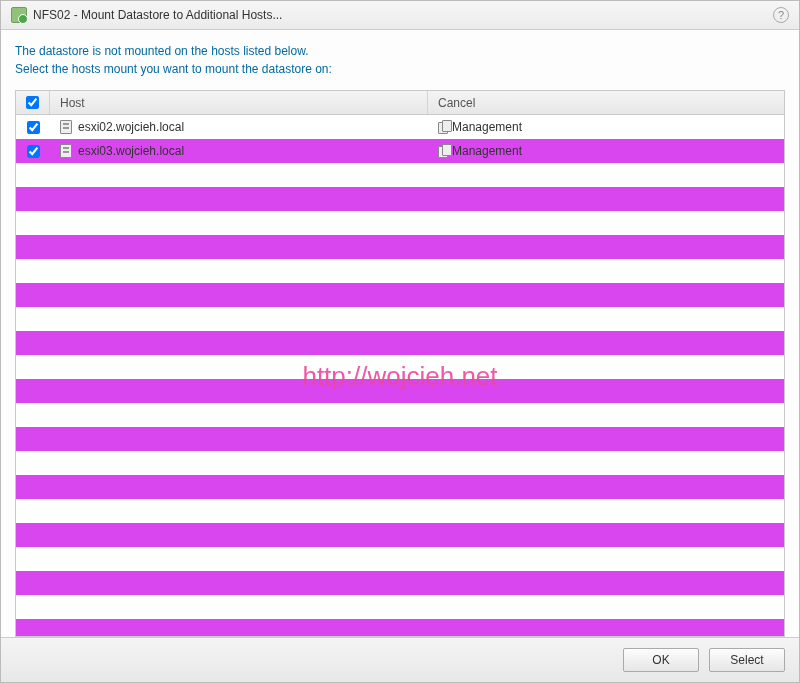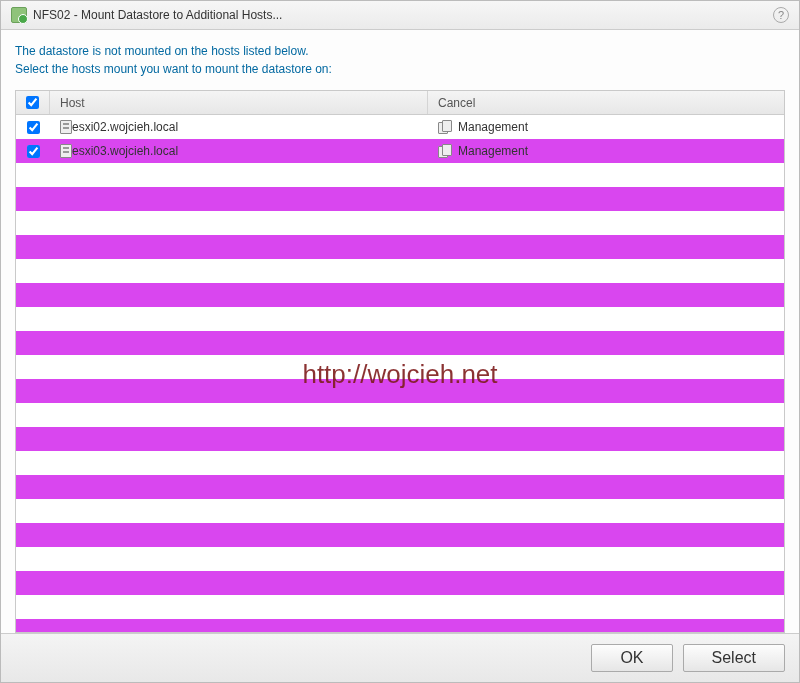--- a/index.html
+++ b/index.html
@@ -100,7 +100,7 @@
     }
     .row.striped { background: #d946ef; }
     .cell-check { width: 34px; display:flex; align-items:center; justify-content:center; }
-    .cell-host { flex: 0 0 378px; padding-left: 10px; display:flex; align-items:center; }
+    .cell-host { flex: 0 0 378px; padding-left: 10px; display:flex; align-items:center; gap:6px; }
     .cell-cluster { flex: 1; padding-left: 10px; display:flex; align-items:center; gap:6px; }
     .host-icon {
       width: 12px; height: 14px;

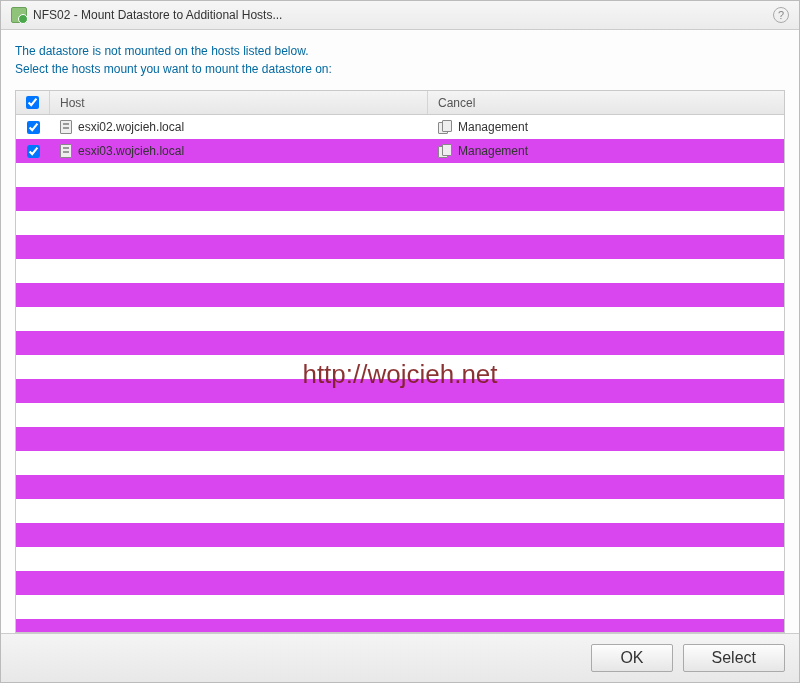--- a/index.html
+++ b/index.html
@@ -101,7 +101,7 @@
     .row.striped { background: #d946ef; }
     .cell-check { width: 34px; display:flex; align-items:center; justify-content:center; }
     .cell-host { flex: 0 0 378px; padding-left: 10px; display:flex; align-items:center; gap:6px; }
-    .cell-cluster { flex: 1; padding-left: 10px; display:flex; align-items:center; gap:6px; }
+    .cell-cluster { flex: 1; padding-left: 10px; display:flex; align-items:center; }
     .host-icon {
       width: 12px; height: 14px;
       border: 1px solid #888;

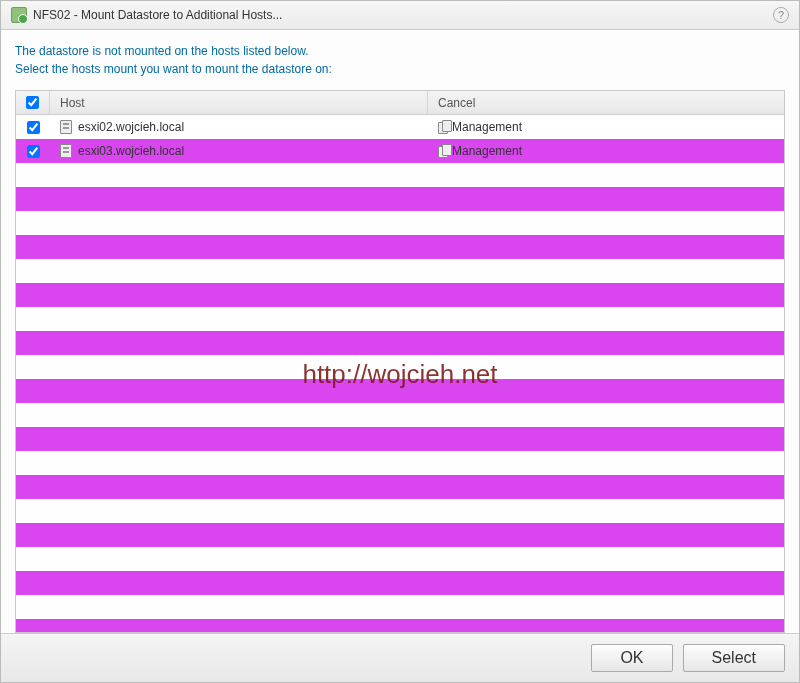--- a/index.html
+++ b/index.html
@@ -128,7 +128,7 @@
       top: 50%; left: 50%;
       transform: translate(-50%, -50%);
       font-size: 26px;
-      color: #7f1d1d;
+      color: #ec4899;
       opacity: 0.9;
       pointer-events: none;
       font-family: Arial, sans-serif;

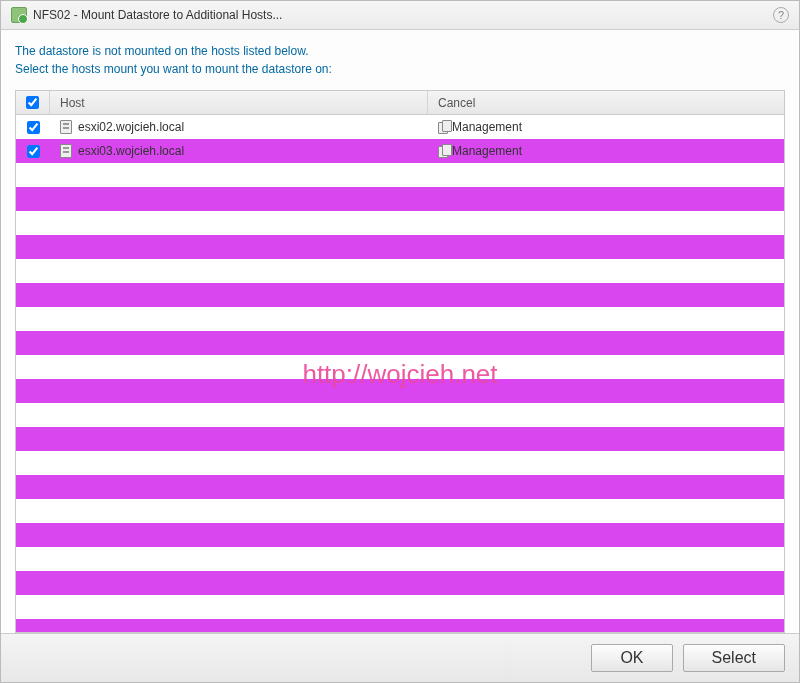--- a/index.html
+++ b/index.html
@@ -143,14 +143,13 @@
     }
     .btn {
       min-width: 76px;
-      padding: 4px 28px;
+      padding: 4px 14px;
       background: linear-gradient(#fdfdfd, #e6e6e6);
       border: 1px solid #aaa;
       border-radius: 2px;
-      font-size: 16px;
+      font-size: 12px;
       color: #333;
       cursor: pointer;
-      text-align: right;
     }
     input[type=checkbox] { width:13px; height:13px; cursor:pointer; }
   </style>

